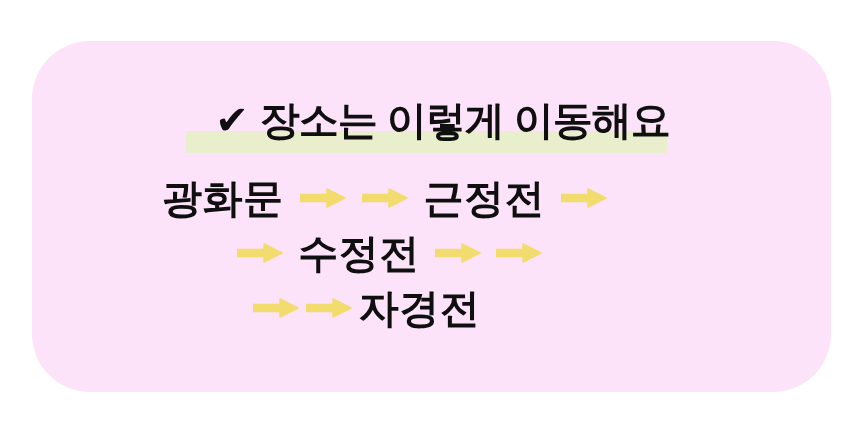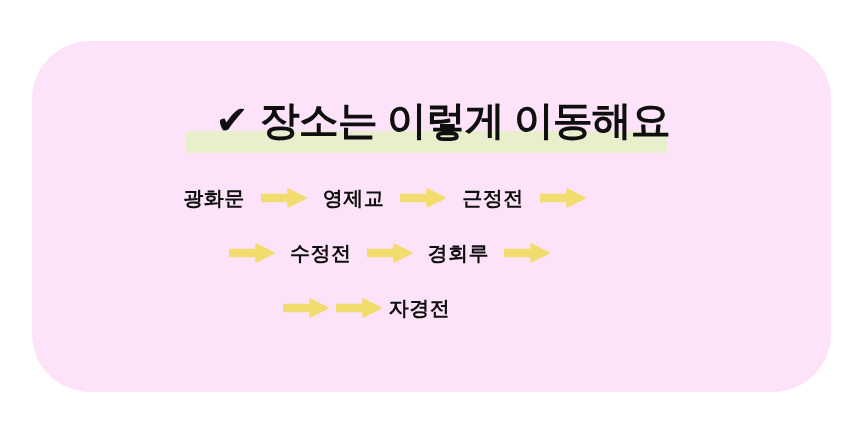--- a/index.html
+++ b/index.html
@@ -70,7 +70,7 @@
     white-space: nowrap;
   }
   .route-row .place {
-    font-size: 20px;
+    font-size: 40px;
     font-weight: 600;
     line-height: 36px;
     letter-spacing: 0.5px;

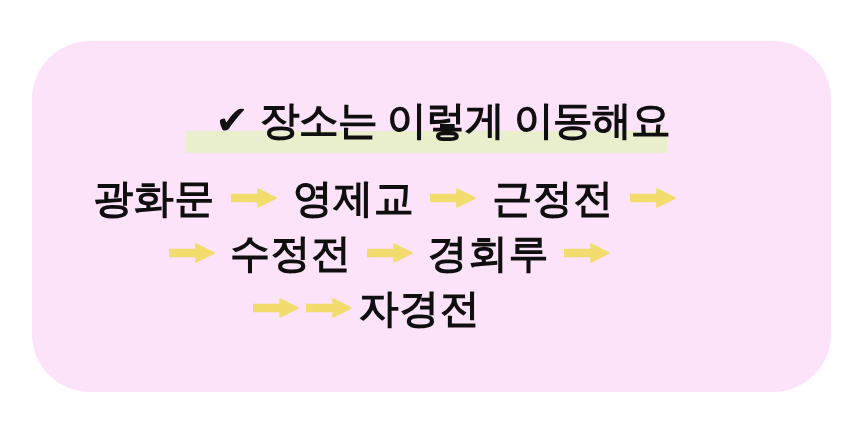--- a/index.html
+++ b/index.html
@@ -101,7 +101,6 @@
             <polygon points="0,6.5 27,6.5 27,1 45,10 27,19 27,13.5 0,13.5" fill="#f2dc6e" stroke="#f2dc6e" stroke-width="1.5" stroke-linejoin="round"></polygon>
           </svg>
         </span>
-        <span class="place">영제교</span>
         <span class="arrow">
           <svg width="46" height="20" viewBox="0 0 46 20">
             <polygon points="0,6.5 27,6.5 27,1 45,10 27,19 27,13.5 0,13.5" fill="#f2dc6e" stroke="#f2dc6e" stroke-width="1.5" stroke-linejoin="round"></polygon>

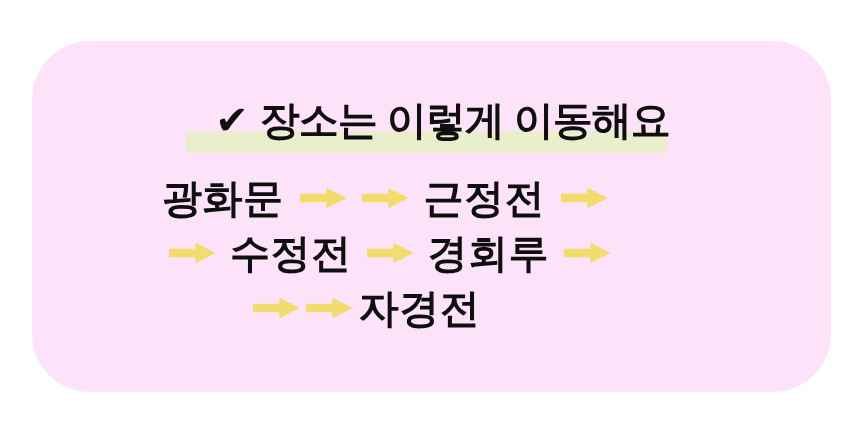--- a/index.html
+++ b/index.html
@@ -125,7 +125,6 @@
             <polygon points="0,6.5 27,6.5 27,1 45,10 27,19 27,13.5 0,13.5" fill="#f2dc6e" stroke="#f2dc6e" stroke-width="1.5" stroke-linejoin="round"></polygon>
           </svg>
         </span>
-        <span class="place">경회루</span>
         <span class="arrow">
           <svg width="46" height="20" viewBox="0 0 46 20">
             <polygon points="0,6.5 27,6.5 27,1 45,10 27,19 27,13.5 0,13.5" fill="#f2dc6e" stroke="#f2dc6e" stroke-width="1.5" stroke-linejoin="round"></polygon>

